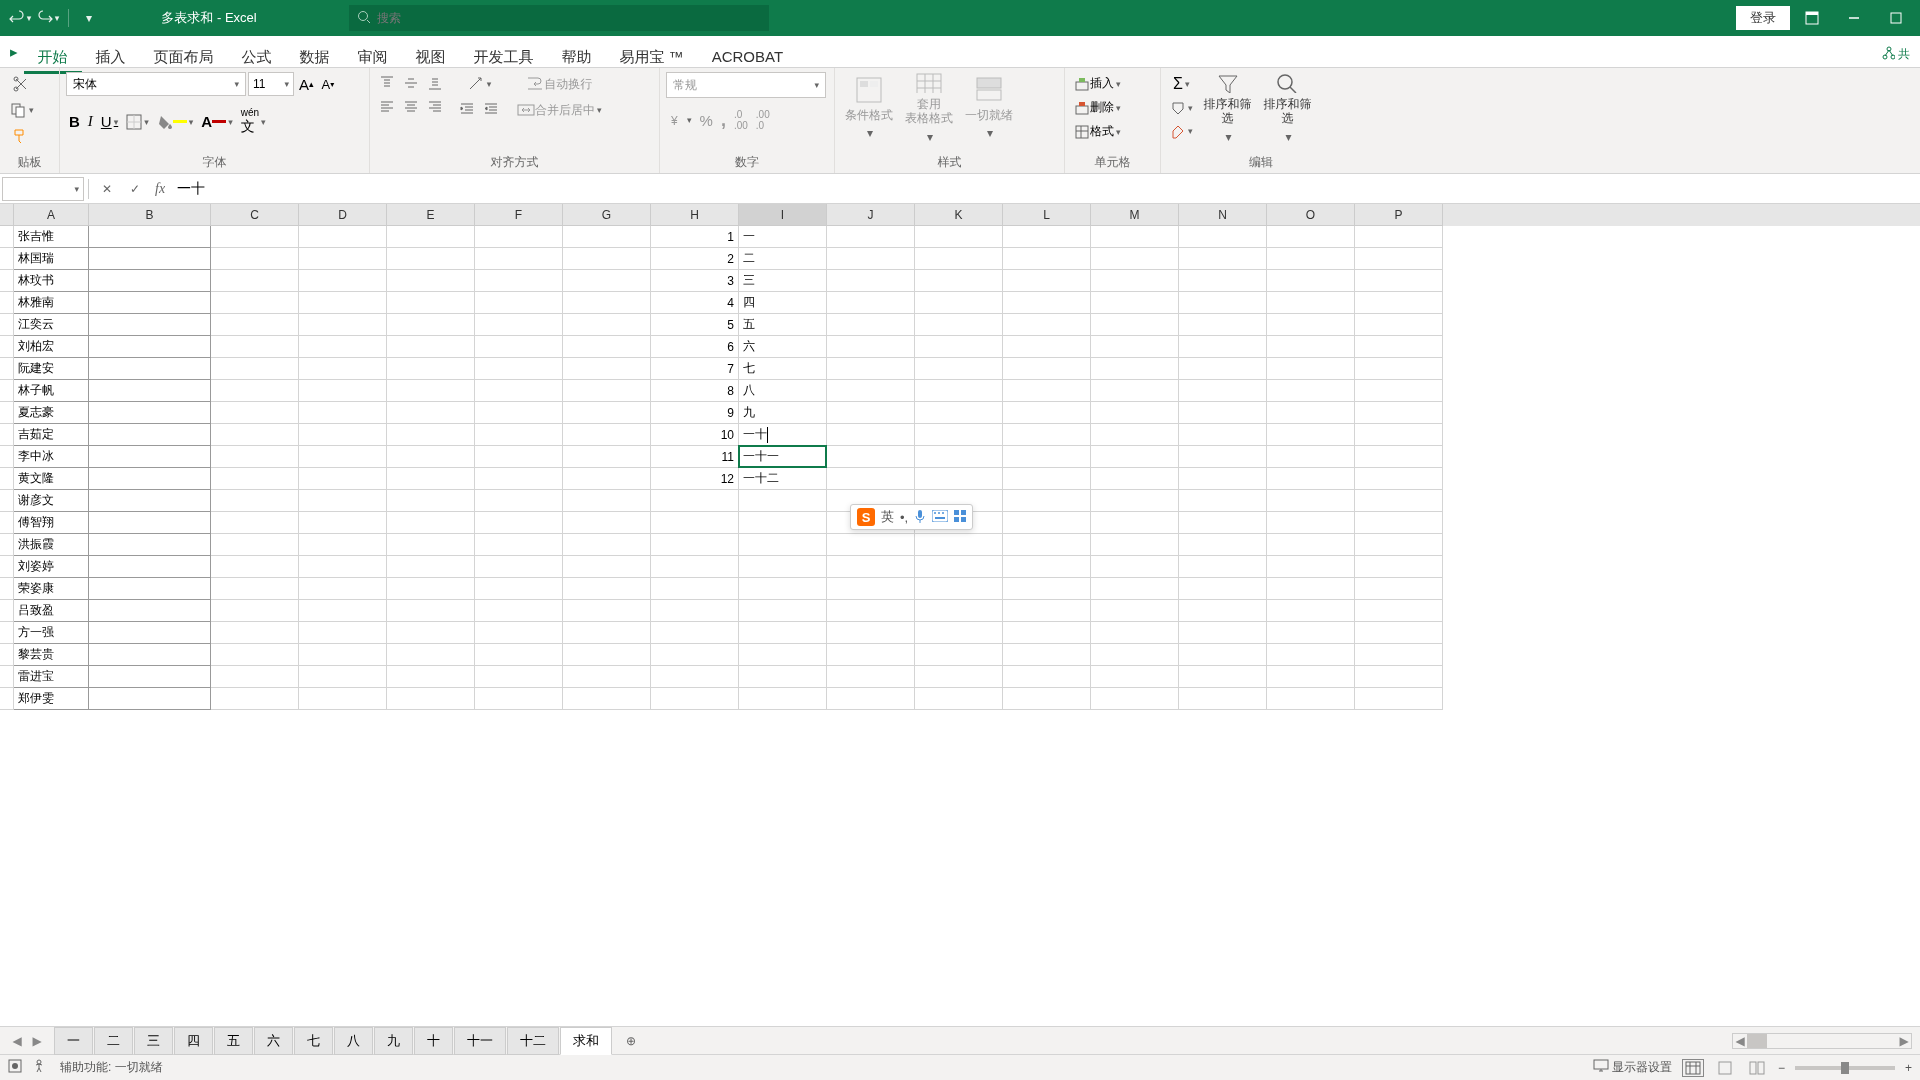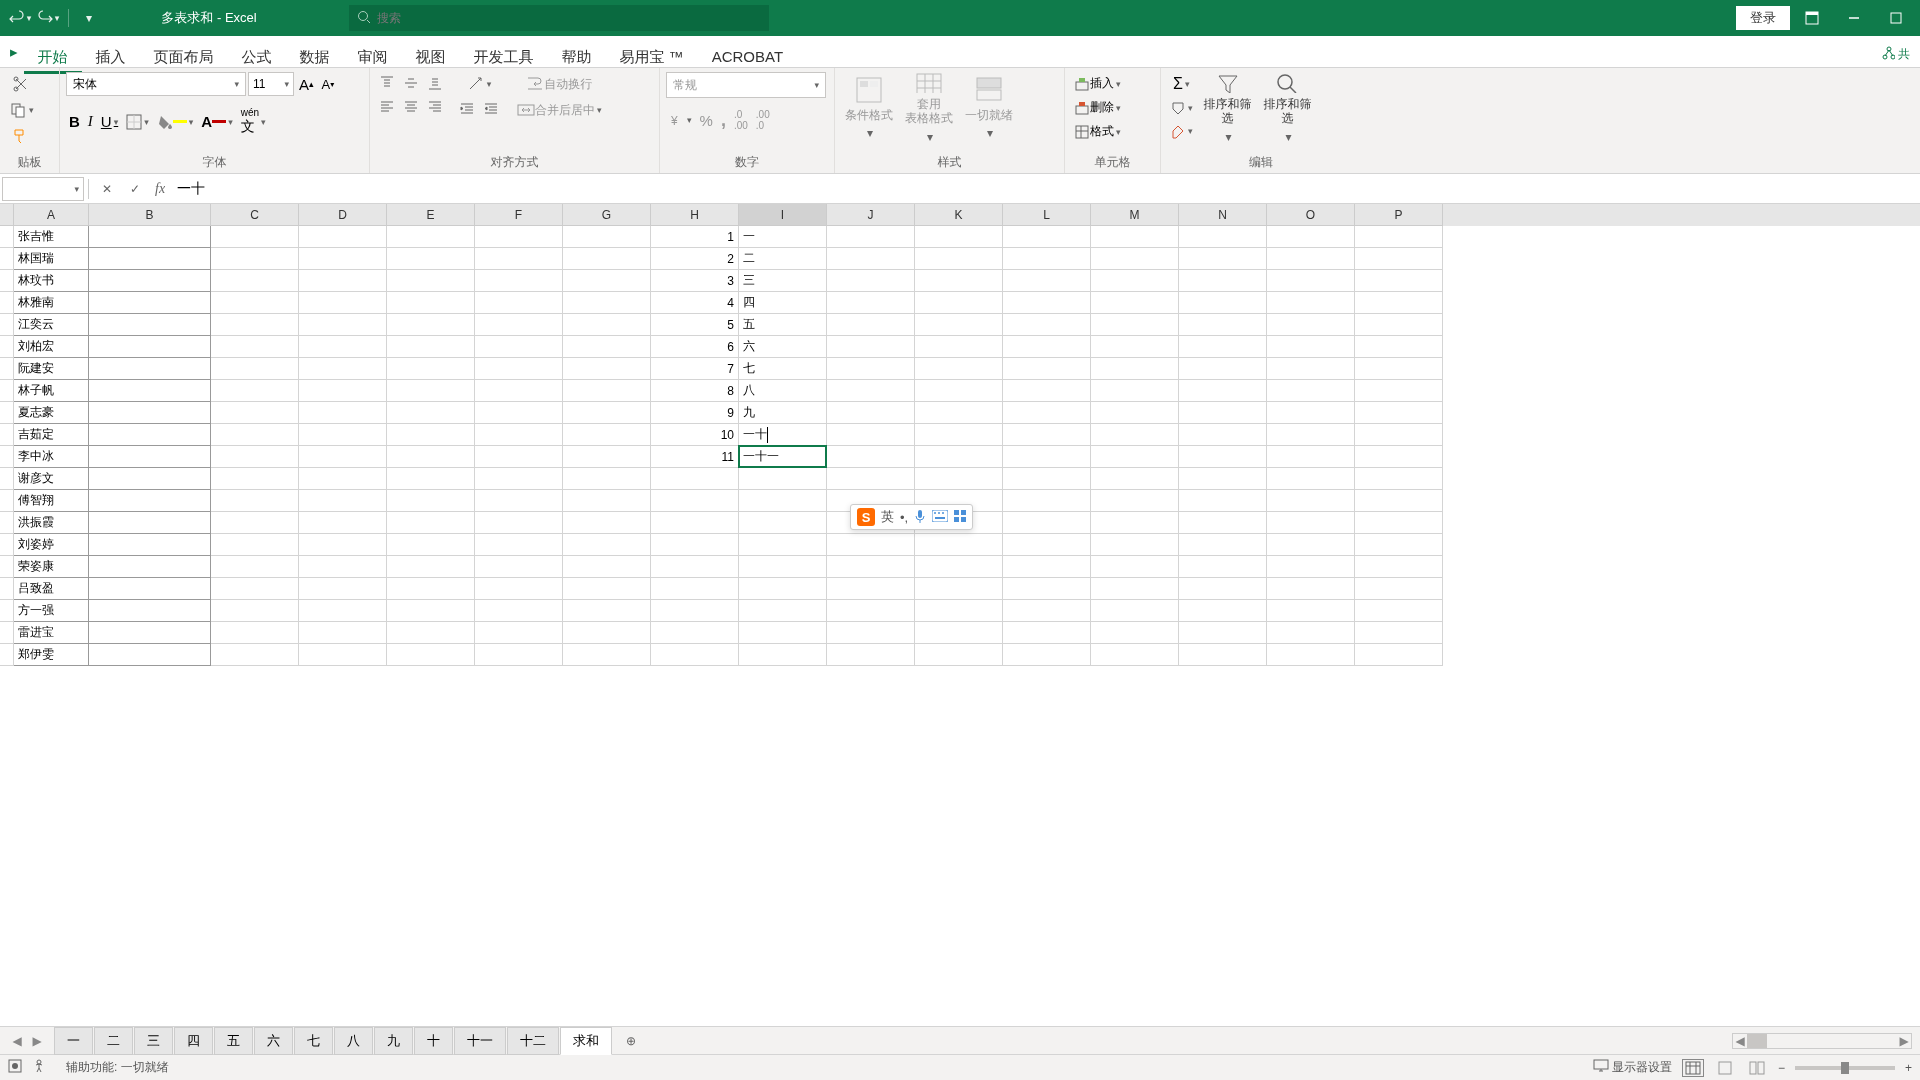--- a/index.html
+++ b/index.html
@@ -656,6 +656,25 @@
         </div>
         <div class="gr">
           <div style="width: 14px; border-right: 1px solid rgb(212, 212, 212); border-bottom: 1px solid rgb(212, 212, 212);"></div>
+          <div class="rc hb" style="width: 75px;">黄文隆</div>
+          <div class="rc hb" style="width: 122px;"></div>
+          <div class="rc" style="width: 88px;"></div>
+          <div class="rc" style="width: 88px;"></div>
+          <div class="rc" style="width: 88px;"></div>
+          <div class="rc" style="width: 88px;"></div>
+          <div class="rc" style="width: 88px;"></div>
+          <div class="rc num" style="width: 88px;">12</div>
+          <div class="rc" style="width: 88px;">一十二</div>
+          <div class="rc" style="width: 88px;"></div>
+          <div class="rc" style="width: 88px;"></div>
+          <div class="rc" style="width: 88px;"></div>
+          <div class="rc" style="width: 88px;"></div>
+          <div class="rc" style="width: 88px;"></div>
+          <div class="rc" style="width: 88px;"></div>
+          <div class="rc" style="width: 88px;"></div>
+        </div>
+        <div class="gr">
+          <div style="width: 14px; border-right: 1px solid rgb(212, 212, 212); border-bottom: 1px solid rgb(212, 212, 212);"></div>
           <div class="rc hb" style="width: 75px;">谢彦文</div>
           <div class="rc hb" style="width: 122px;"></div>
           <div class="rc" style="width: 88px;"></div>

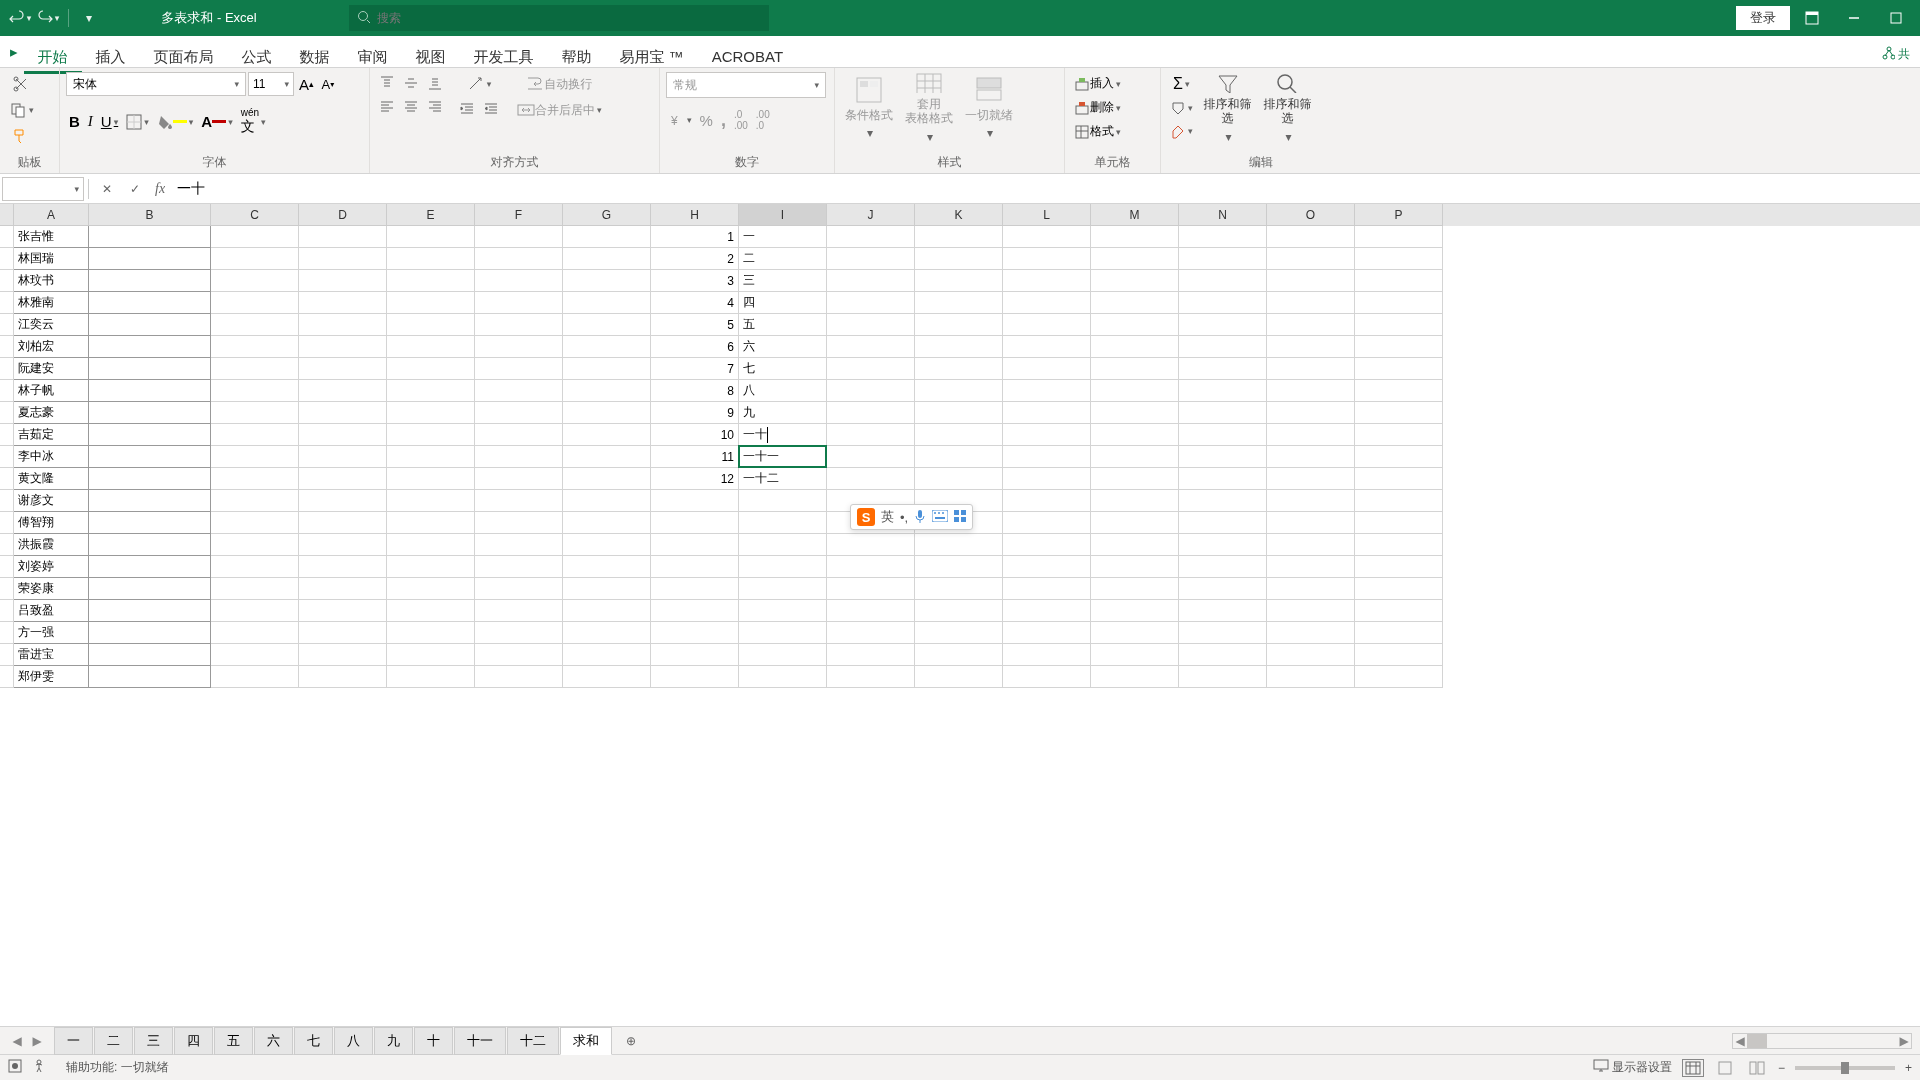--- a/index.html
+++ b/index.html
@@ -808,6 +808,25 @@
         </div>
         <div class="gr">
           <div style="width: 14px; border-right: 1px solid rgb(212, 212, 212); border-bottom: 1px solid rgb(212, 212, 212);"></div>
+          <div class="rc hb" style="width: 75px;">黎芸贵</div>
+          <div class="rc hb" style="width: 122px;"></div>
+          <div class="rc" style="width: 88px;"></div>
+          <div class="rc" style="width: 88px;"></div>
+          <div class="rc" style="width: 88px;"></div>
+          <div class="rc" style="width: 88px;"></div>
+          <div class="rc" style="width: 88px;"></div>
+          <div class="rc" style="width: 88px;"></div>
+          <div class="rc" style="width: 88px;"></div>
+          <div class="rc" style="width: 88px;"></div>
+          <div class="rc" style="width: 88px;"></div>
+          <div class="rc" style="width: 88px;"></div>
+          <div class="rc" style="width: 88px;"></div>
+          <div class="rc" style="width: 88px;"></div>
+          <div class="rc" style="width: 88px;"></div>
+          <div class="rc" style="width: 88px;"></div>
+        </div>
+        <div class="gr">
+          <div style="width: 14px; border-right: 1px solid rgb(212, 212, 212); border-bottom: 1px solid rgb(212, 212, 212);"></div>
           <div class="rc hb" style="width: 75px;">雷进宝</div>
           <div class="rc hb" style="width: 122px;"></div>
           <div class="rc" style="width: 88px;"></div>

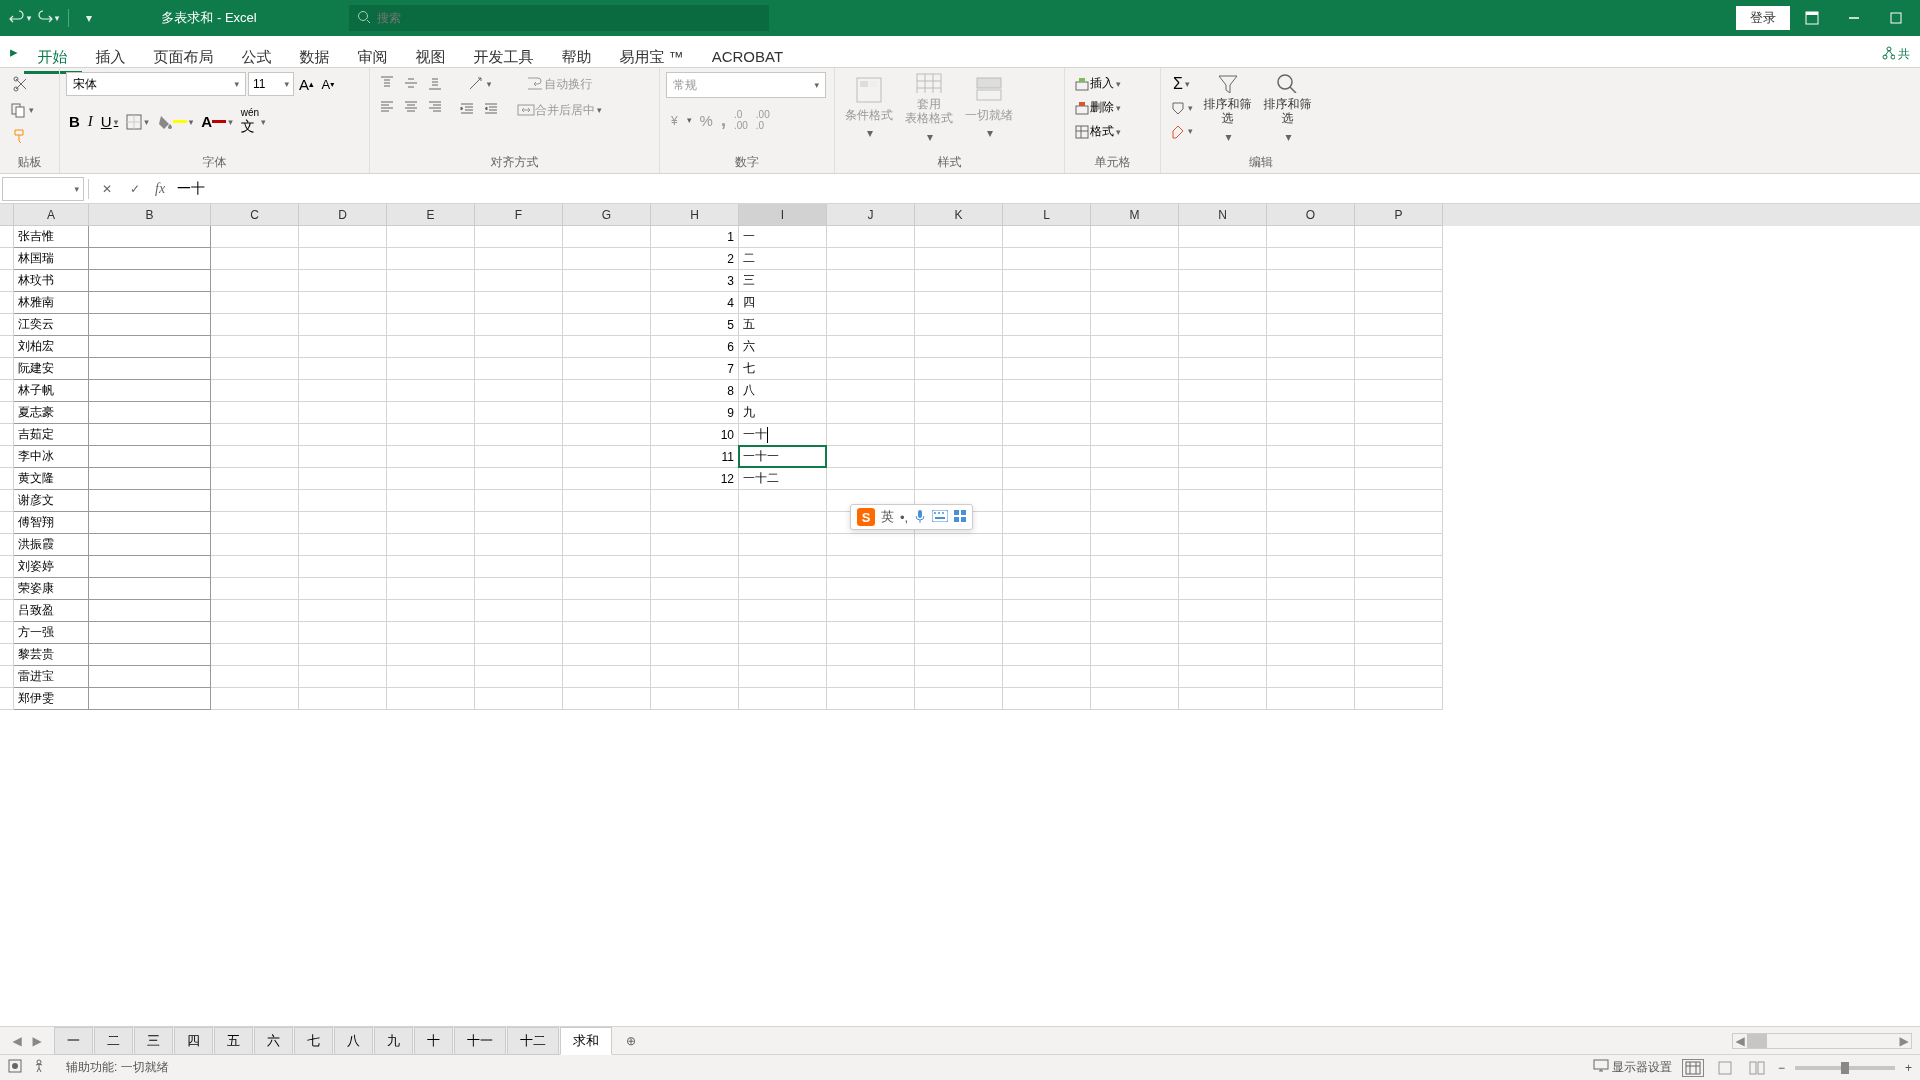--- a/index.html
+++ b/index.html
@@ -927,7 +927,7 @@
         <circle cx="7" cy="3" r="2" fill="none" stroke="#666"></circle>
         <path d="M7 5v4M4 6l3-1 3 1M5 13l2-4 2 4" stroke="#666" fill="none"></path>
       </svg></span>
-  <span style="margin-left:20px">辅助功能: 一切就绪</span>
+  <span style="margin-left:14px">辅助功能: 一切就绪</span>
   <div class="status-right">
     <span><svg width="16" height="14" style="vertical-align:-2px">
           <rect x="1" y="1" width="14" height="9" fill="none" stroke="#666"></rect>

